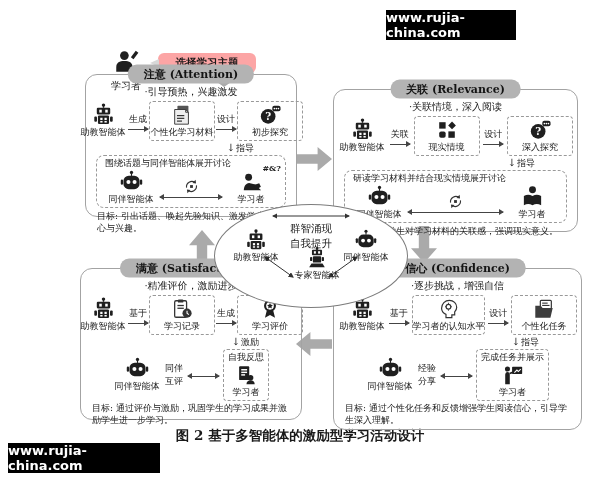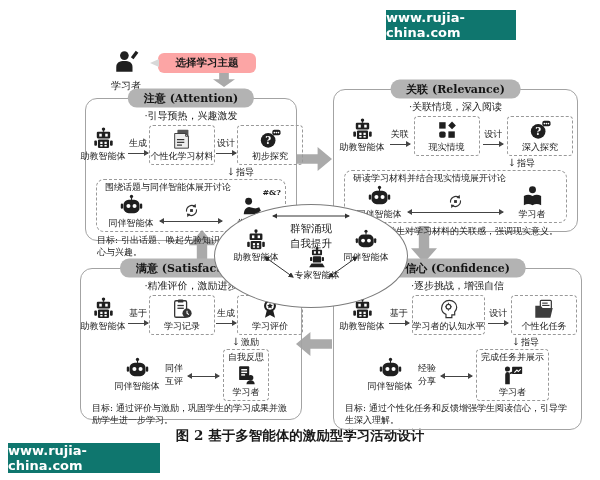--- a/index.html
+++ b/index.html
@@ -7,7 +7,7 @@
          font-family:"DejaVu Serif","Liberation Serif",serif;color:#1a1a1a}
 
   
-  .watermark{position:absolute;background:#0f766e;color:#fff;display:flex;align-items:center;
+  .watermark{position:absolute;background:#000000;color:#fff;display:flex;align-items:center;
              justify-content:center;font-family:"DejaVu Sans","Liberation Sans",sans-serif;
              font-size:13px;font-weight:bold;z-index:9}
   #wm-top{left:386px;top:10px;width:130px;height:30px}

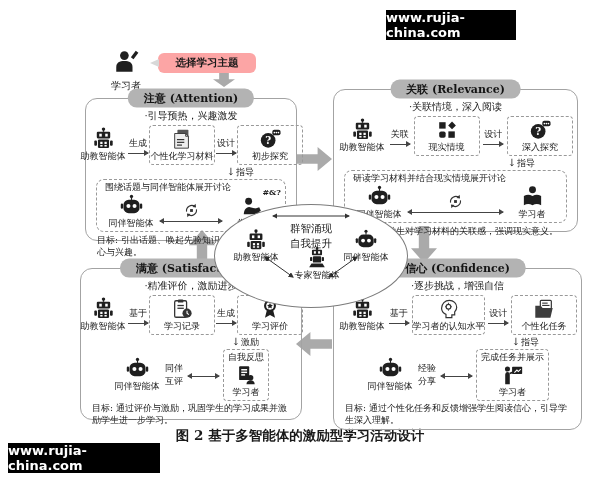--- a/index.html
+++ b/index.html
@@ -42,7 +42,7 @@
 
   
   .quad{position:absolute;border:1px solid #a3a3a3;border-radius:12px;z-index:2}
-  #q-att{left:85px;top:98px;width:210px;height:141px}
+  #q-att{left:85px;top:74px;width:210px;height:141px}
   #q-rel{left:333px;top:89px;width:243px;height:141px}
   #q-sat{left:80px;top:268px;width:220px;height:150px}
   #q-con{left:333px;top:268px;width:247px;height:160px}

